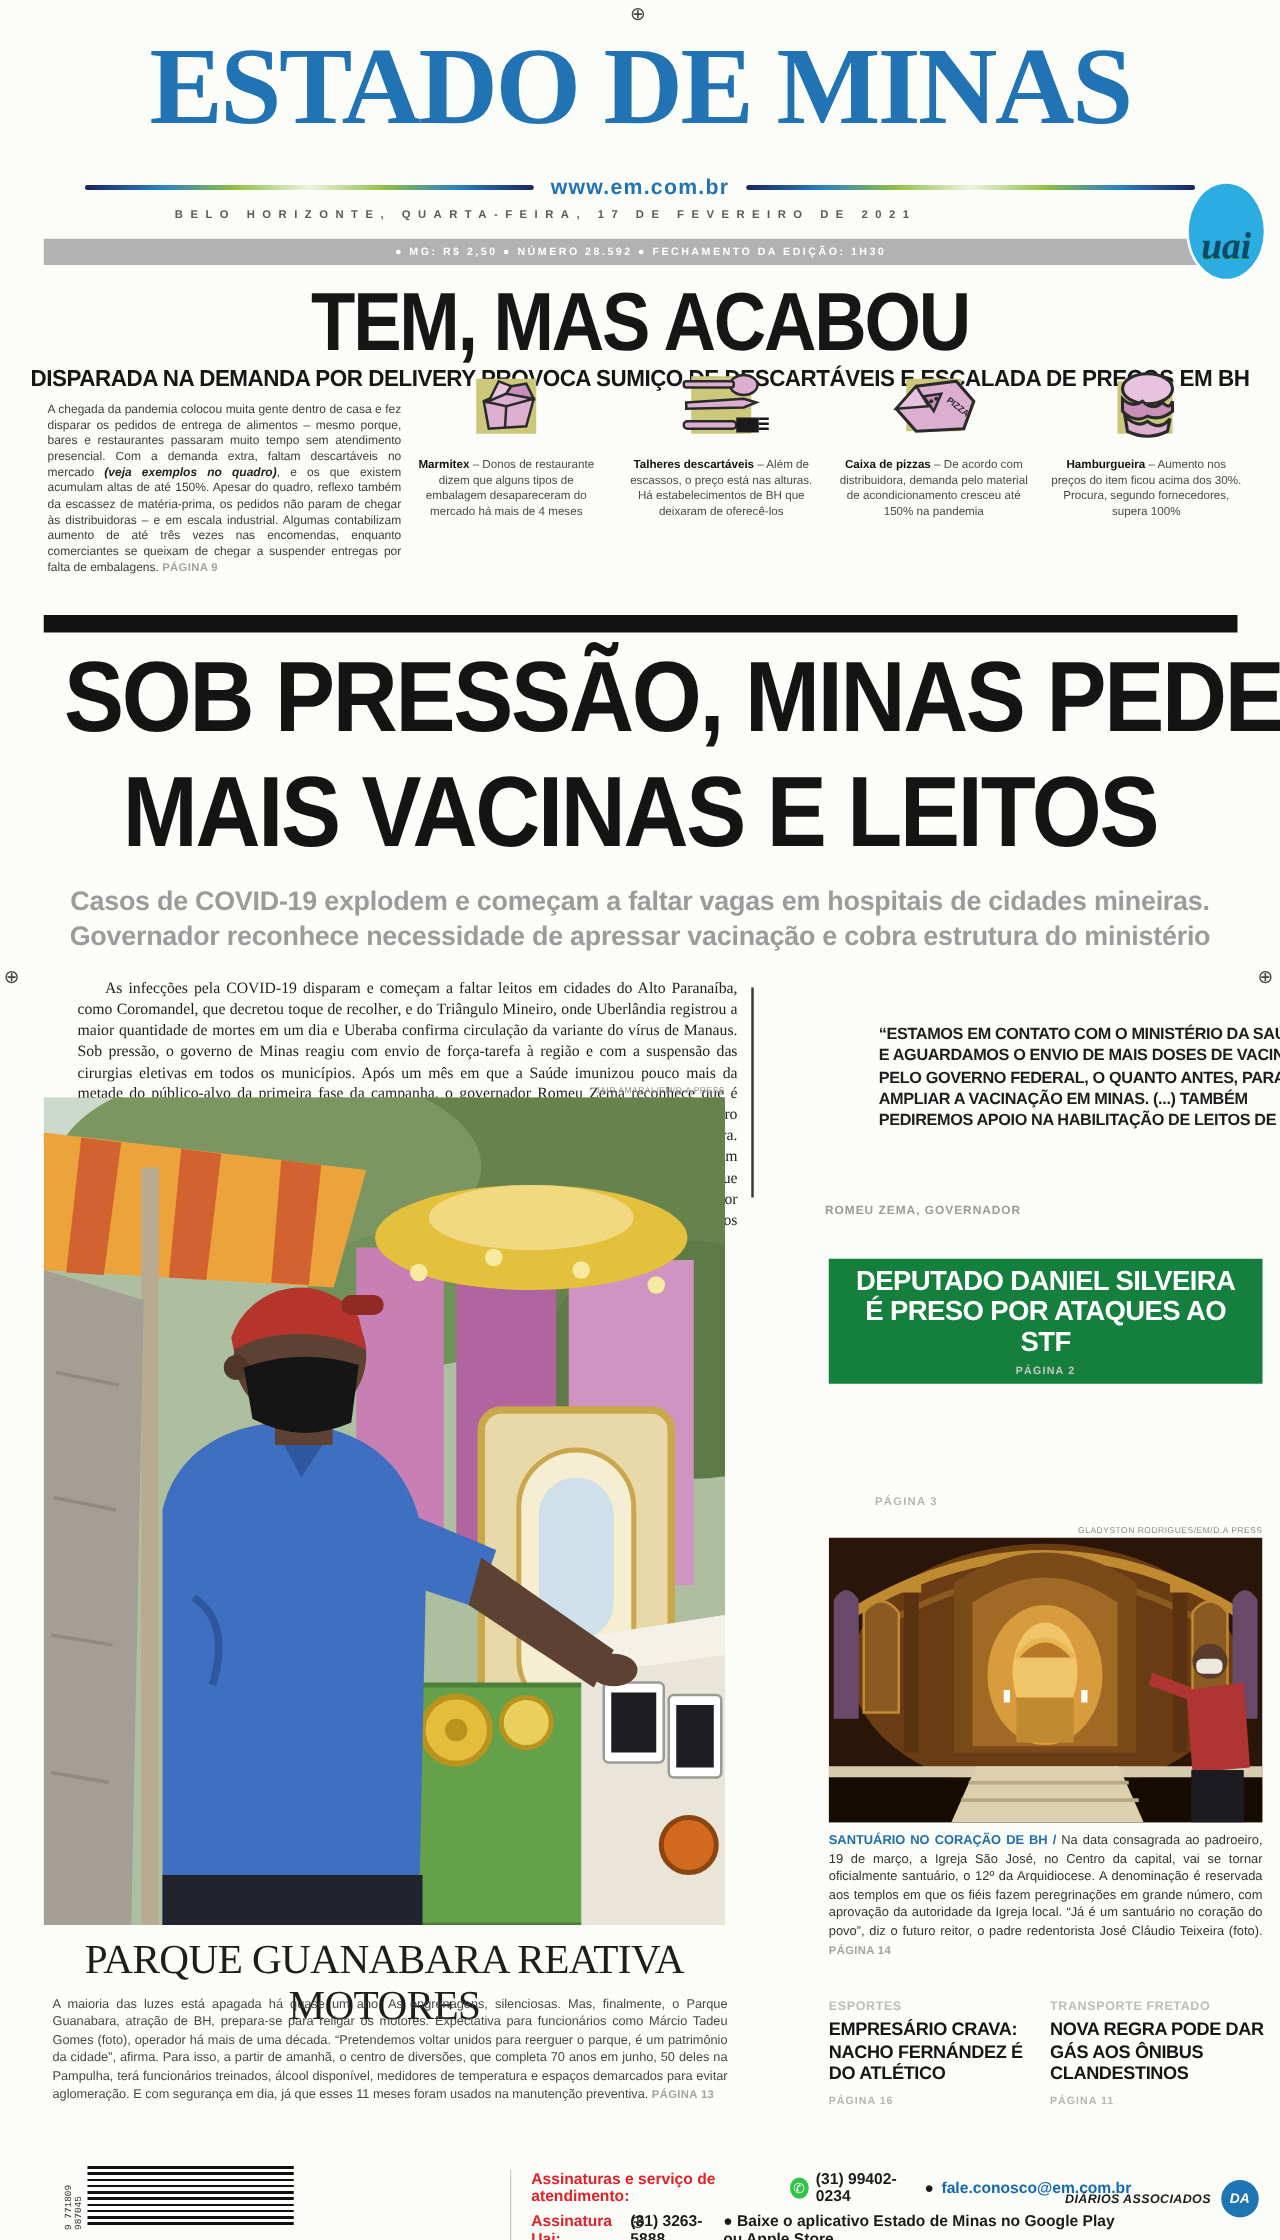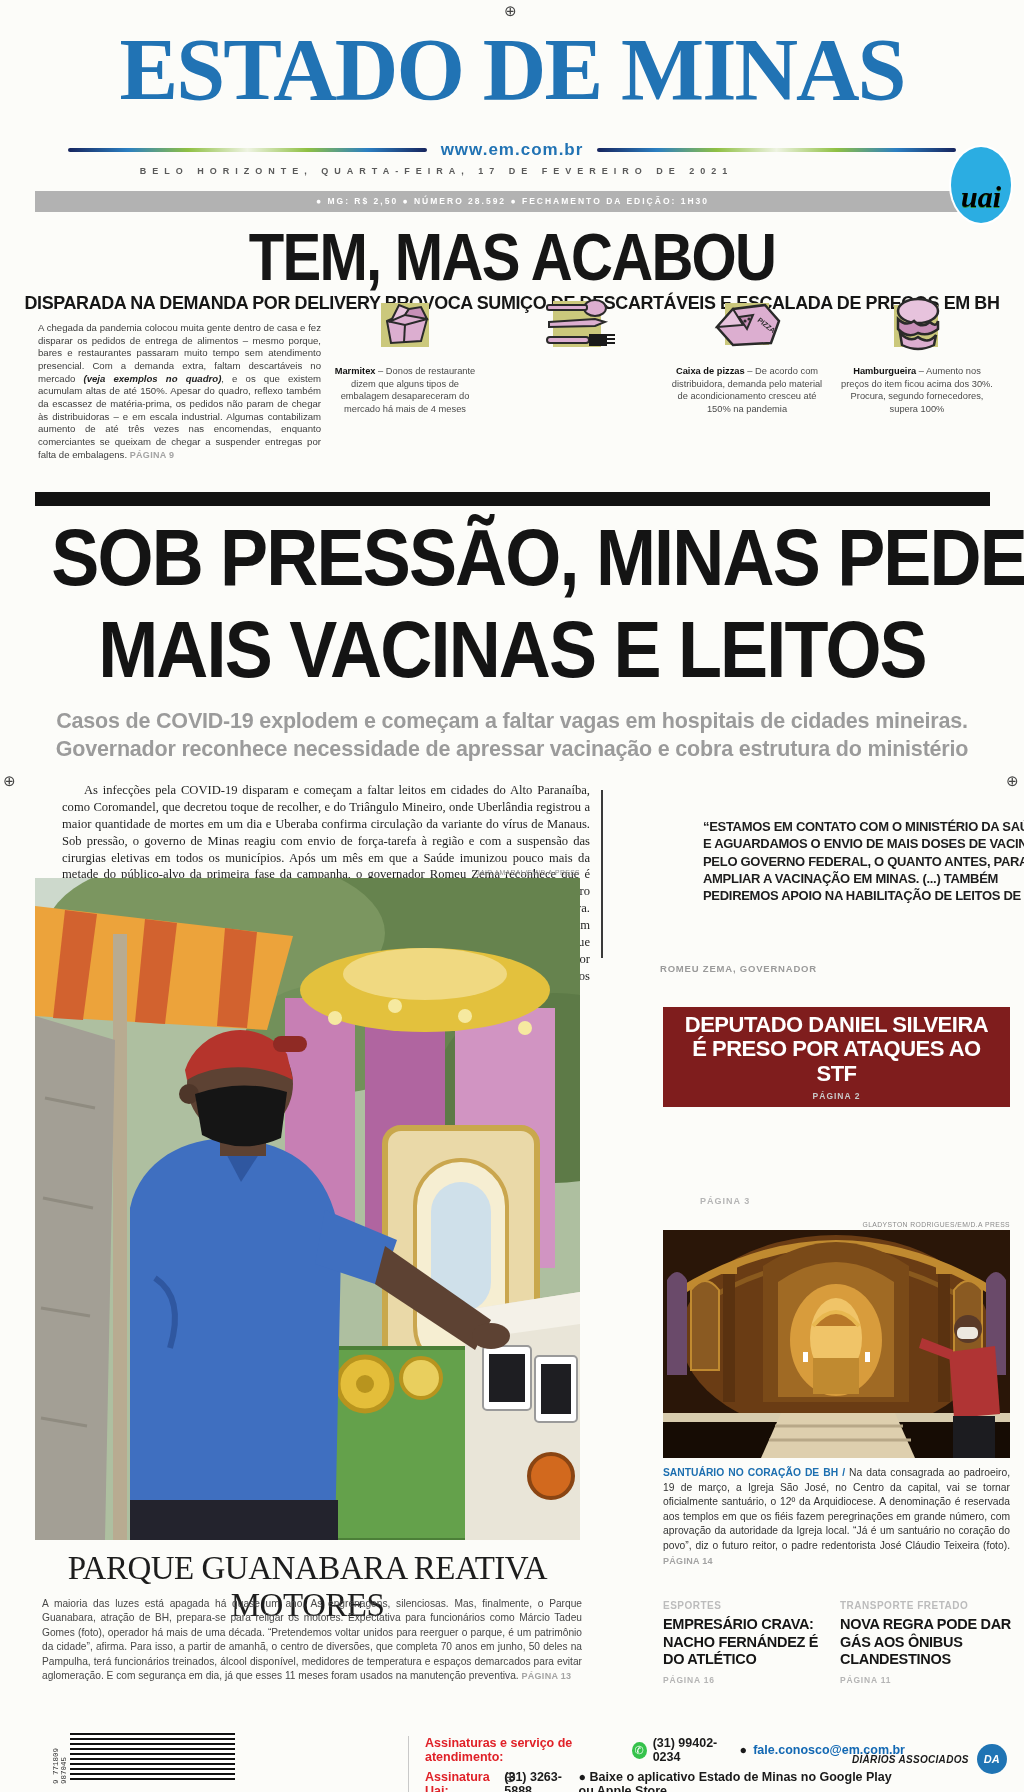--- a/index.html
+++ b/index.html
@@ -23,7 +23,7 @@
   .uailogo{background:#2badE2;border-radius:50%;display:flex;align-items:center;justify-content:center;
     box-shadow:0 0 0 2px #fff;}
   .uailogo span{font-family:"Liberation Serif",serif;font-style:italic;font-weight:bold;
-    font-size:30px;color:#000000;text-shadow:0 1px 0 #2b8f3c;margin-top:24px;}
+    font-size:30px;color:#0c4a6e;text-shadow:0 1px 0 #2b8f3c;margin-top:24px;}
   
   .temhead{top:224px;left:0;width:1024px;text-align:center;font-weight:bold;font-size:66px;
     letter-spacing:-2px;line-height:1;transform:scaleX(.88);transform-origin:50% 50%;color:#161616;white-space:nowrap;}

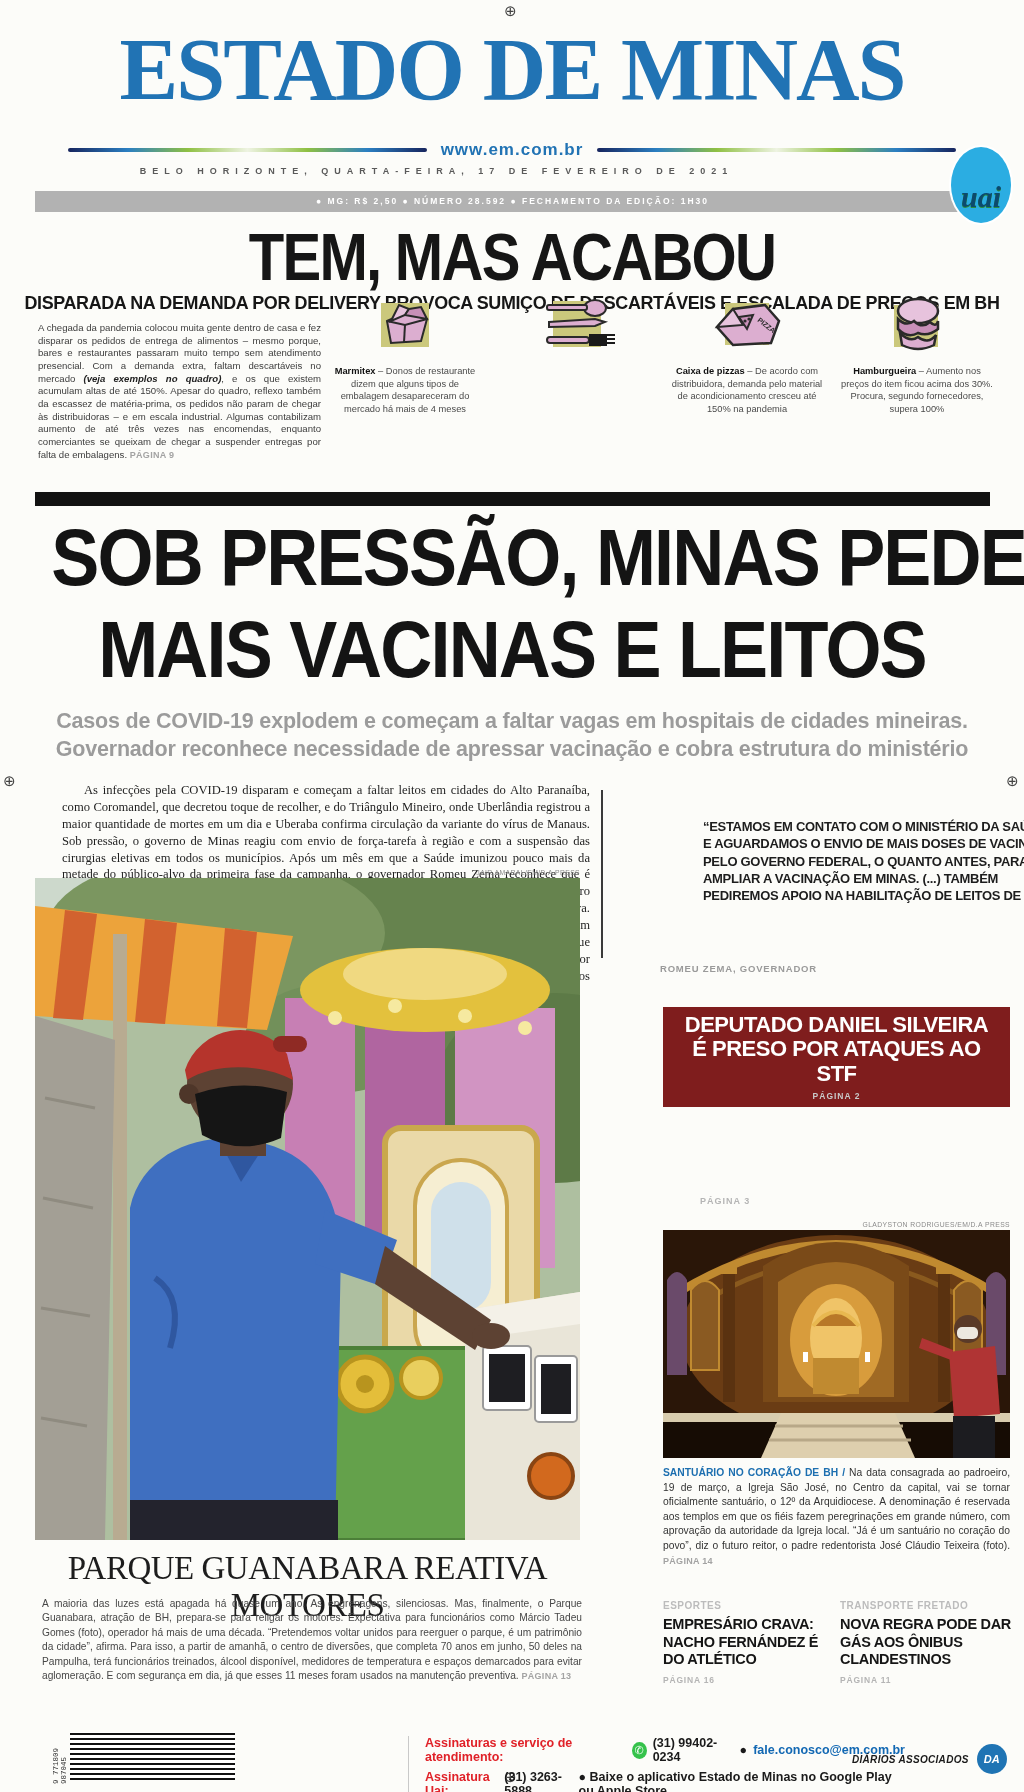--- a/index.html
+++ b/index.html
@@ -140,6 +140,7 @@
         <path d="M70 41 M70 40 L78 40 M70 44 L78 44 M70 48 L78 48" stroke="#1a1a1a" stroke-width="2"></path>
       </svg>
     </div>
+    <div class="cap"><b>Talheres descartáveis</b><span> – Além de escassos, o preço está nas alturas. Há estabelecimentos de BH que deixaram de oferecê-los</span></div>
   </div>
 
   <div class="abs fooditem" style="left:668px;">

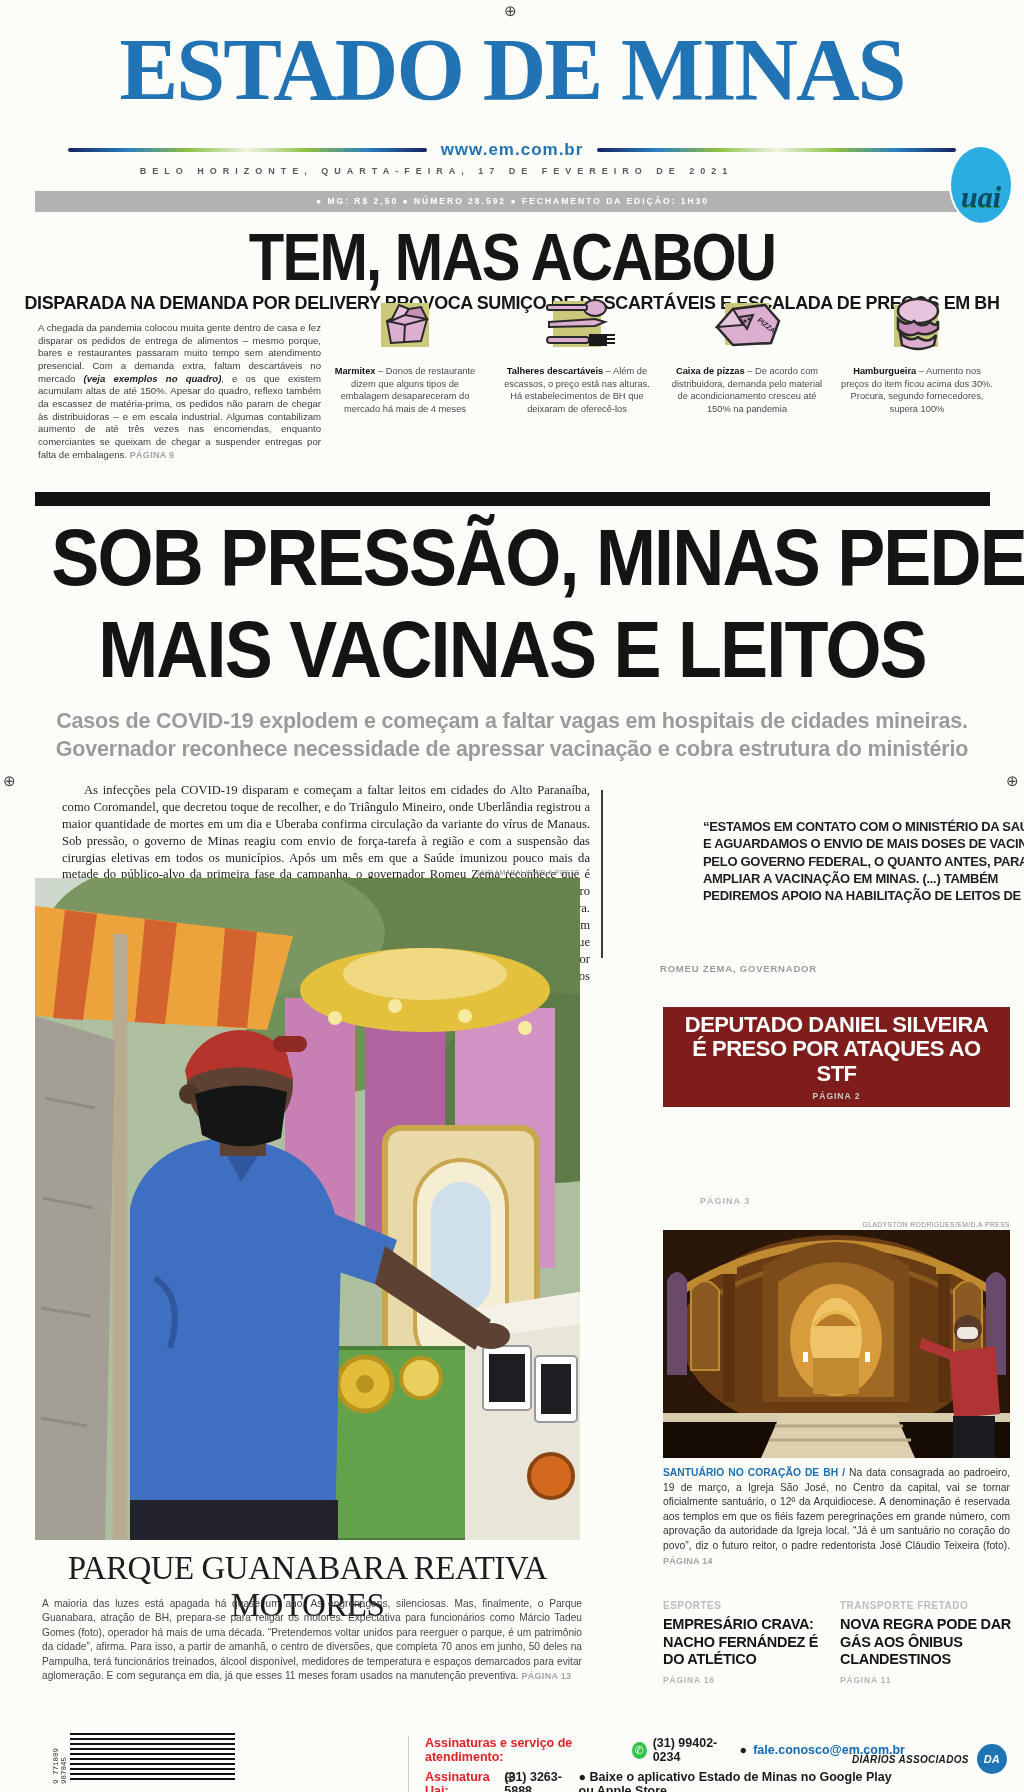--- a/index.html
+++ b/index.html
@@ -51,7 +51,7 @@
   .attrib{top:963px;left:660px;width:340px;font-weight:bold;font-size:9.5px;color:#9a9a9a;letter-spacing:.8px;}
   .credit{font-size:6.8px;color:#8a8a8a;letter-spacing:.4px;text-align:right;}
   
-  .blackbox{top:1007px;left:663px;width:347px;height:100px;background:#7f1d1d;color:#fff;
+  .blackbox{top:1007px;left:663px;width:347px;height:100px;background:#15803d;color:#fff;
     display:flex;flex-direction:column;align-items:center;justify-content:center;text-align:center;}
   .blackbox .h{font-weight:bold;font-size:22px;line-height:1.12;letter-spacing:-.5px;padding:0 14px;}
   .blackbox .p{margin-top:5px;font-weight:bold;font-size:8.5px;color:#c9c9c9;letter-spacing:1px;}

